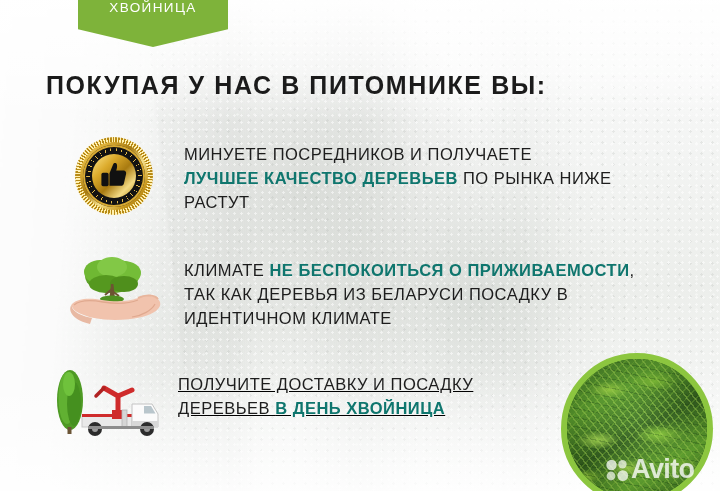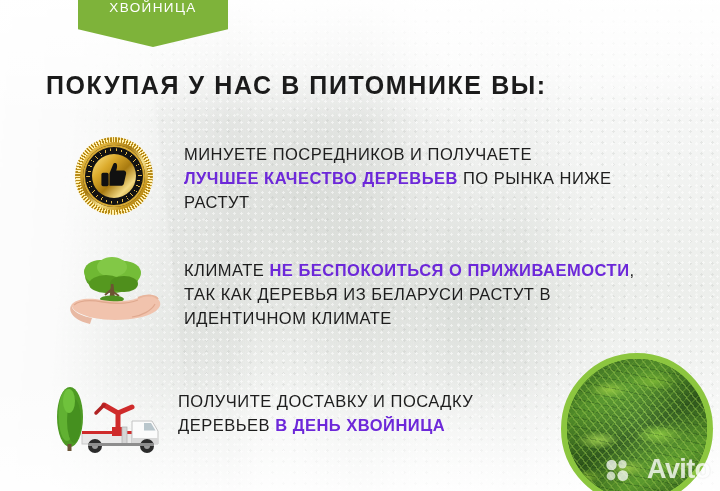--- a/index.html
+++ b/index.html
@@ -136,7 +136,7 @@
   }
   .f3 .feature-text { padding-top: 10px; }
   .hl {
-    color: #6d28d9;
+    color: #0f766e;
     font-weight: bold;
   }
 

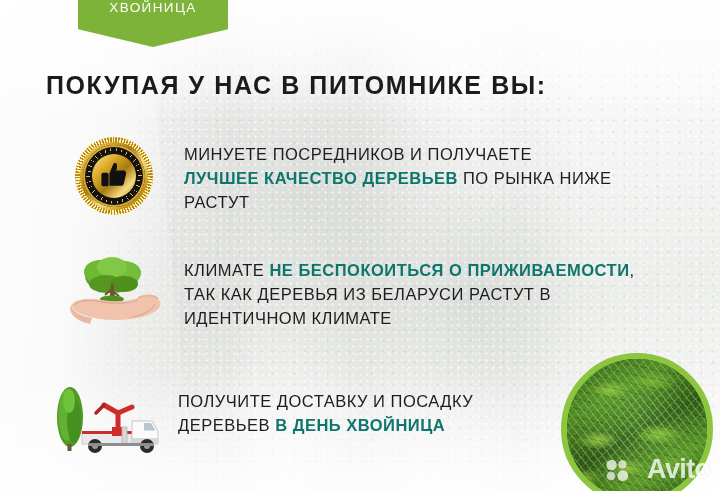--- a/index.html
+++ b/index.html
@@ -320,7 +320,7 @@
         <span>КЛИМАТЕ </span><span class="hl">НЕ БЕСПОКОИТЬСЯ О ПРИЖИВАЕМОСТИ</span><span>,</span>
       </div>
       <div>
-        <span>ТАК КАК ДЕРЕВЬЯ ИЗ БЕЛАРУСИ РАСТУТ В</span>
+        <span>ТАК КАК ДЕРЕВЬЯ ИЗ БЕЛАРУСИ ПОСАДКУ В</span>
       </div>
       <div>
         <span>ИДЕНТИЧНОМ КЛИМАТЕ</span>

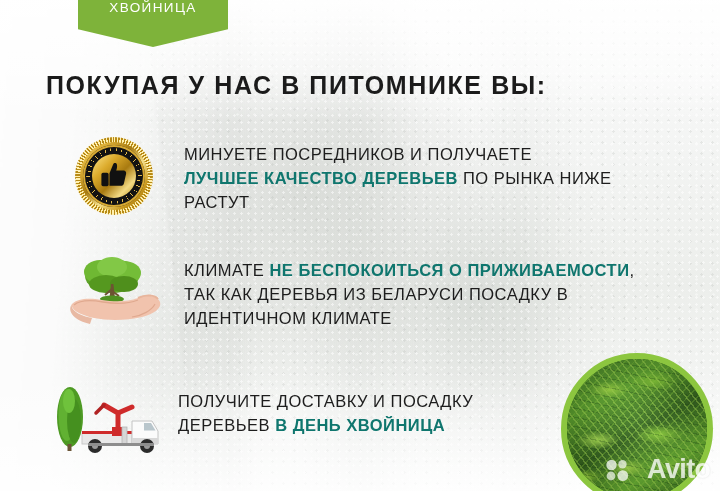--- a/index.html
+++ b/index.html
@@ -112,7 +112,7 @@
   }
   .f1 { left: 44px; top: 130px; }
   .f2 { left: 44px; top: 246px; }
-  .f3 { left: 38px; top: 379px; }
+  .f3 { left: 38px; top: 362px; text-decoration: underline; }
 
   .icon-slot {
     width: 140px;

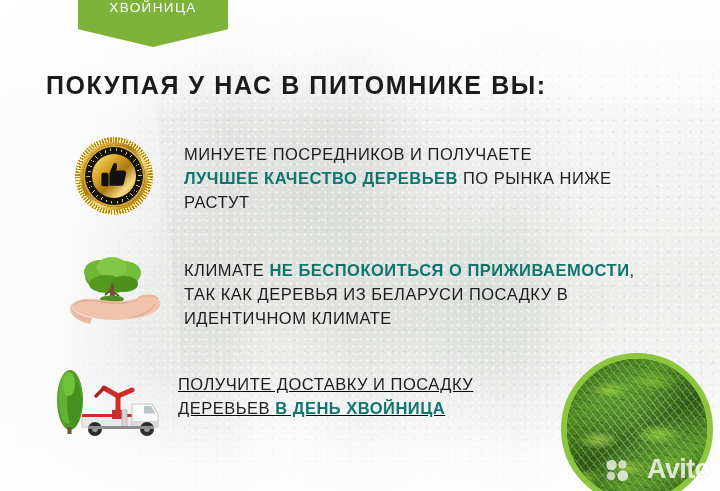--- a/index.html
+++ b/index.html
@@ -225,7 +225,7 @@
     top: 456px;
     display: flex;
     align-items: center;
-    gap: 17px;
+    gap: 1px;
     opacity: .82;
     pointer-events: none;
     text-align: right;

